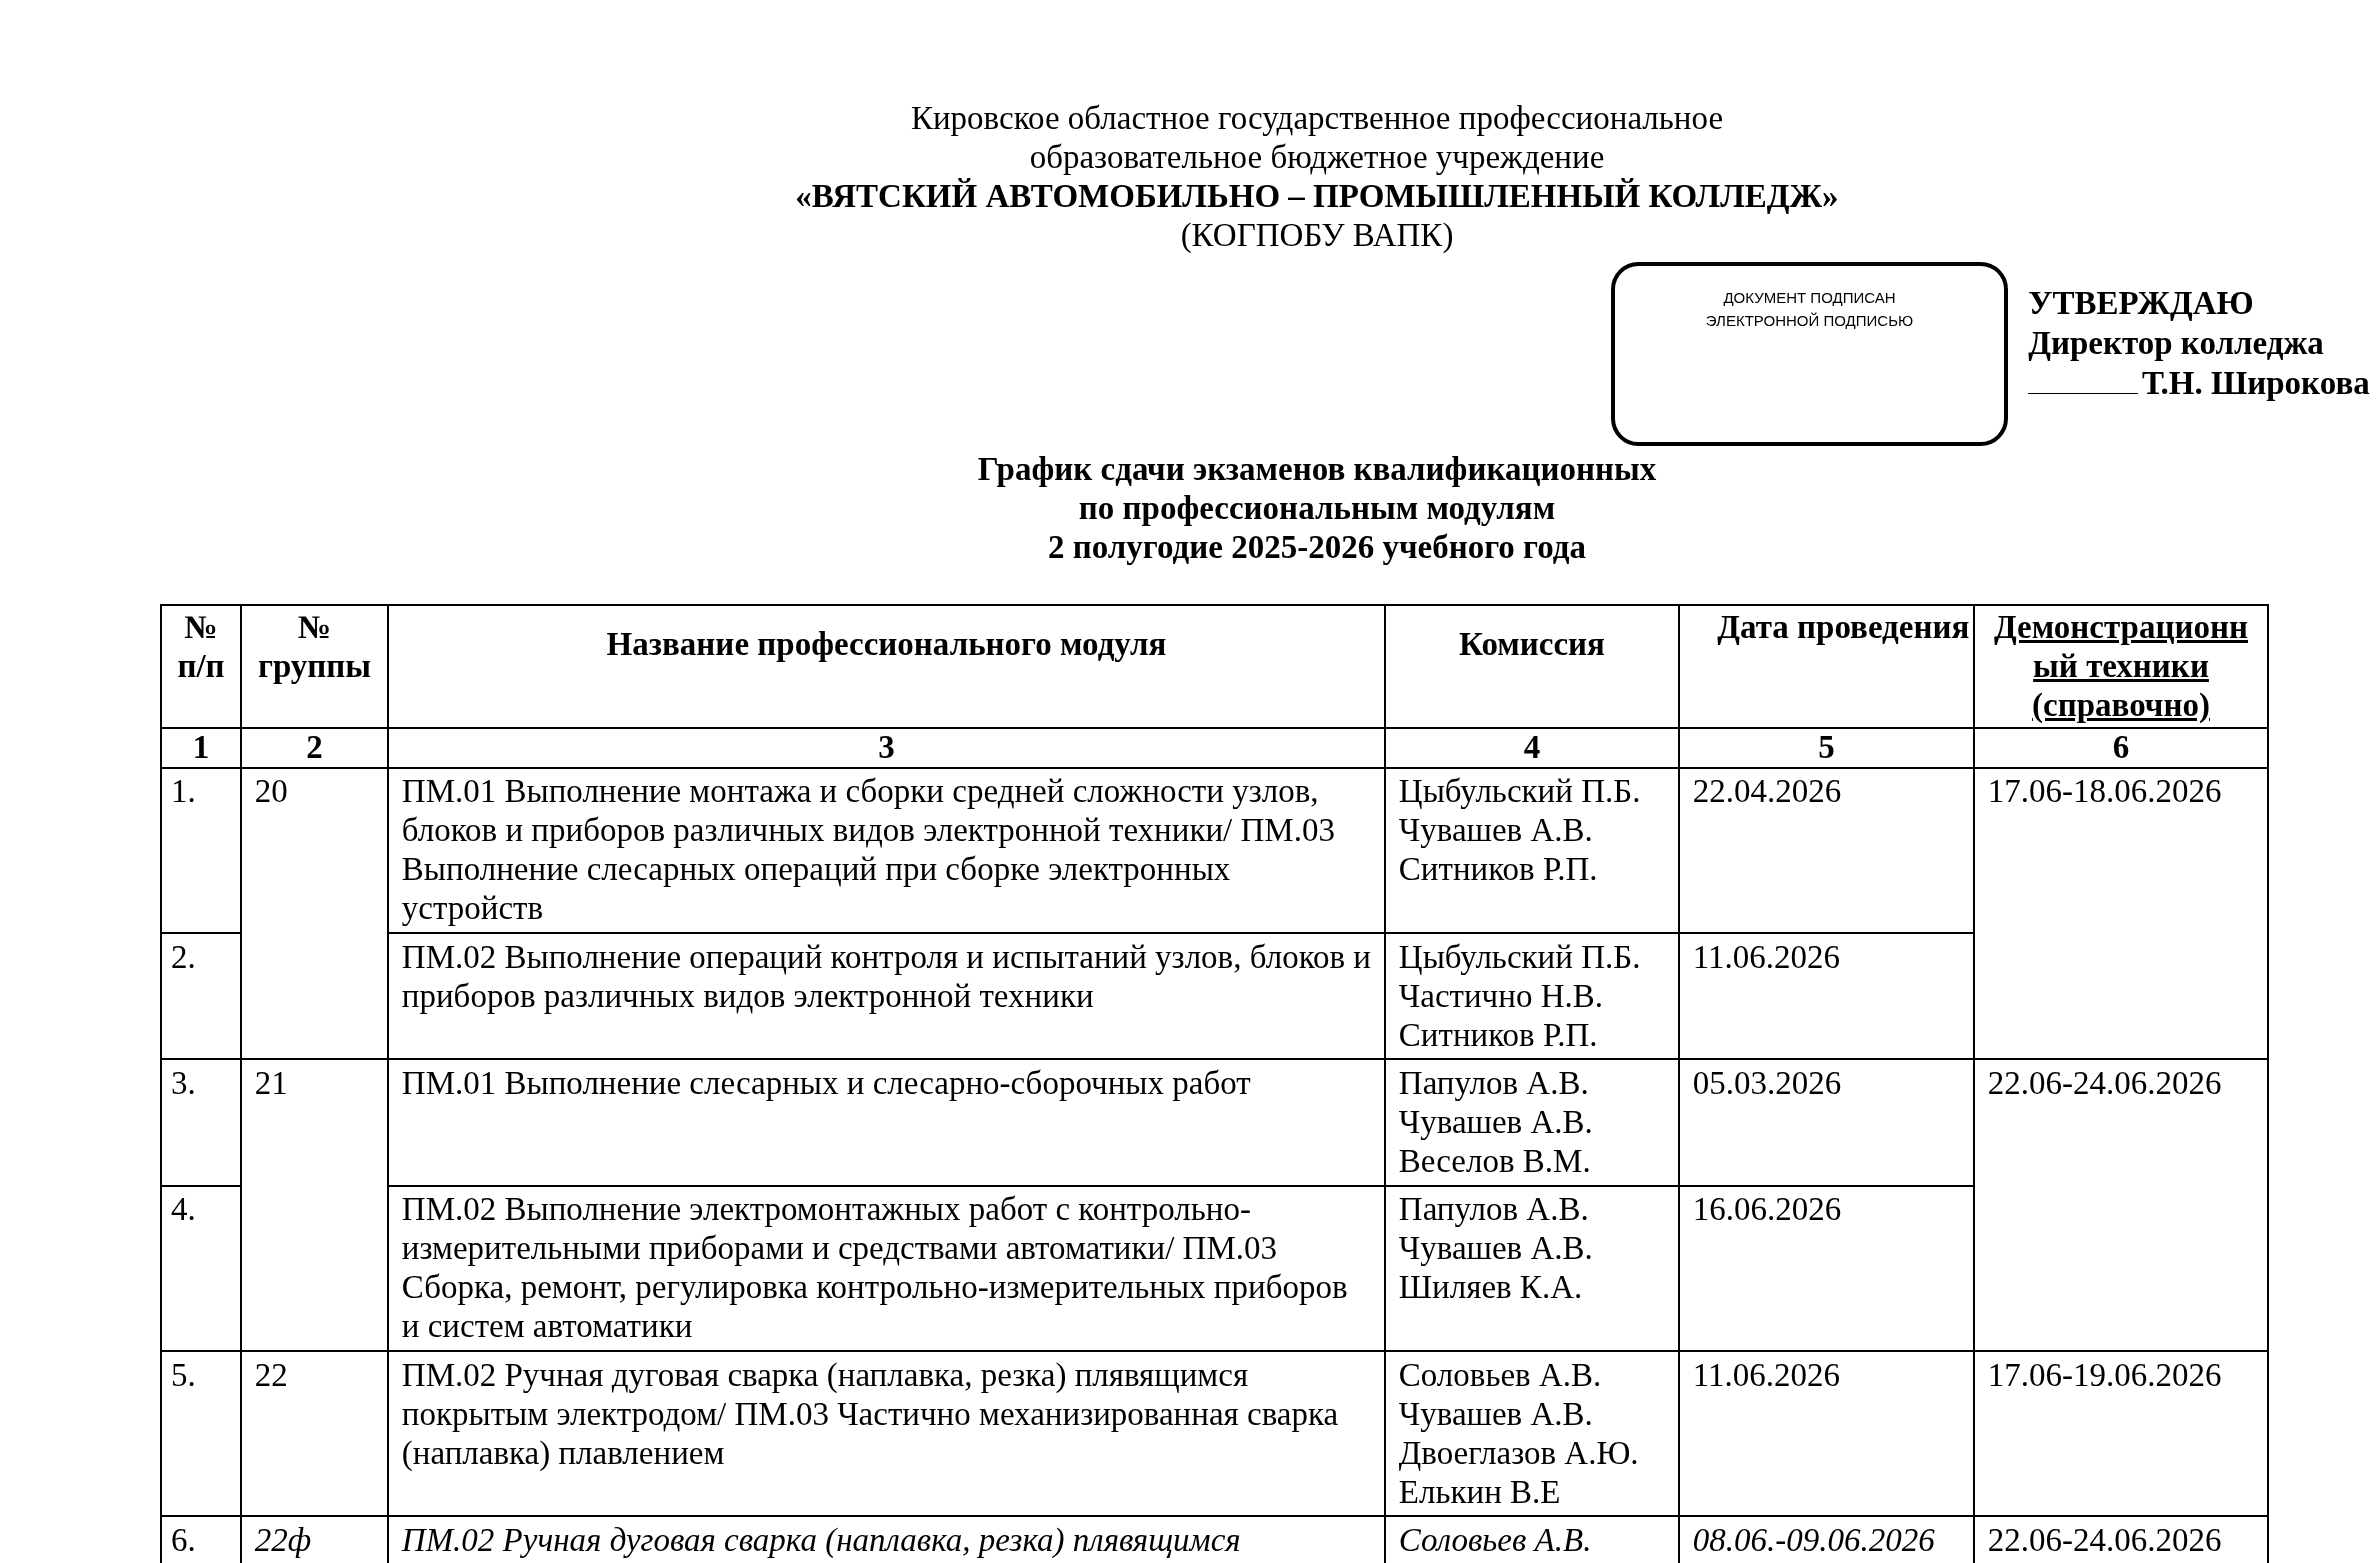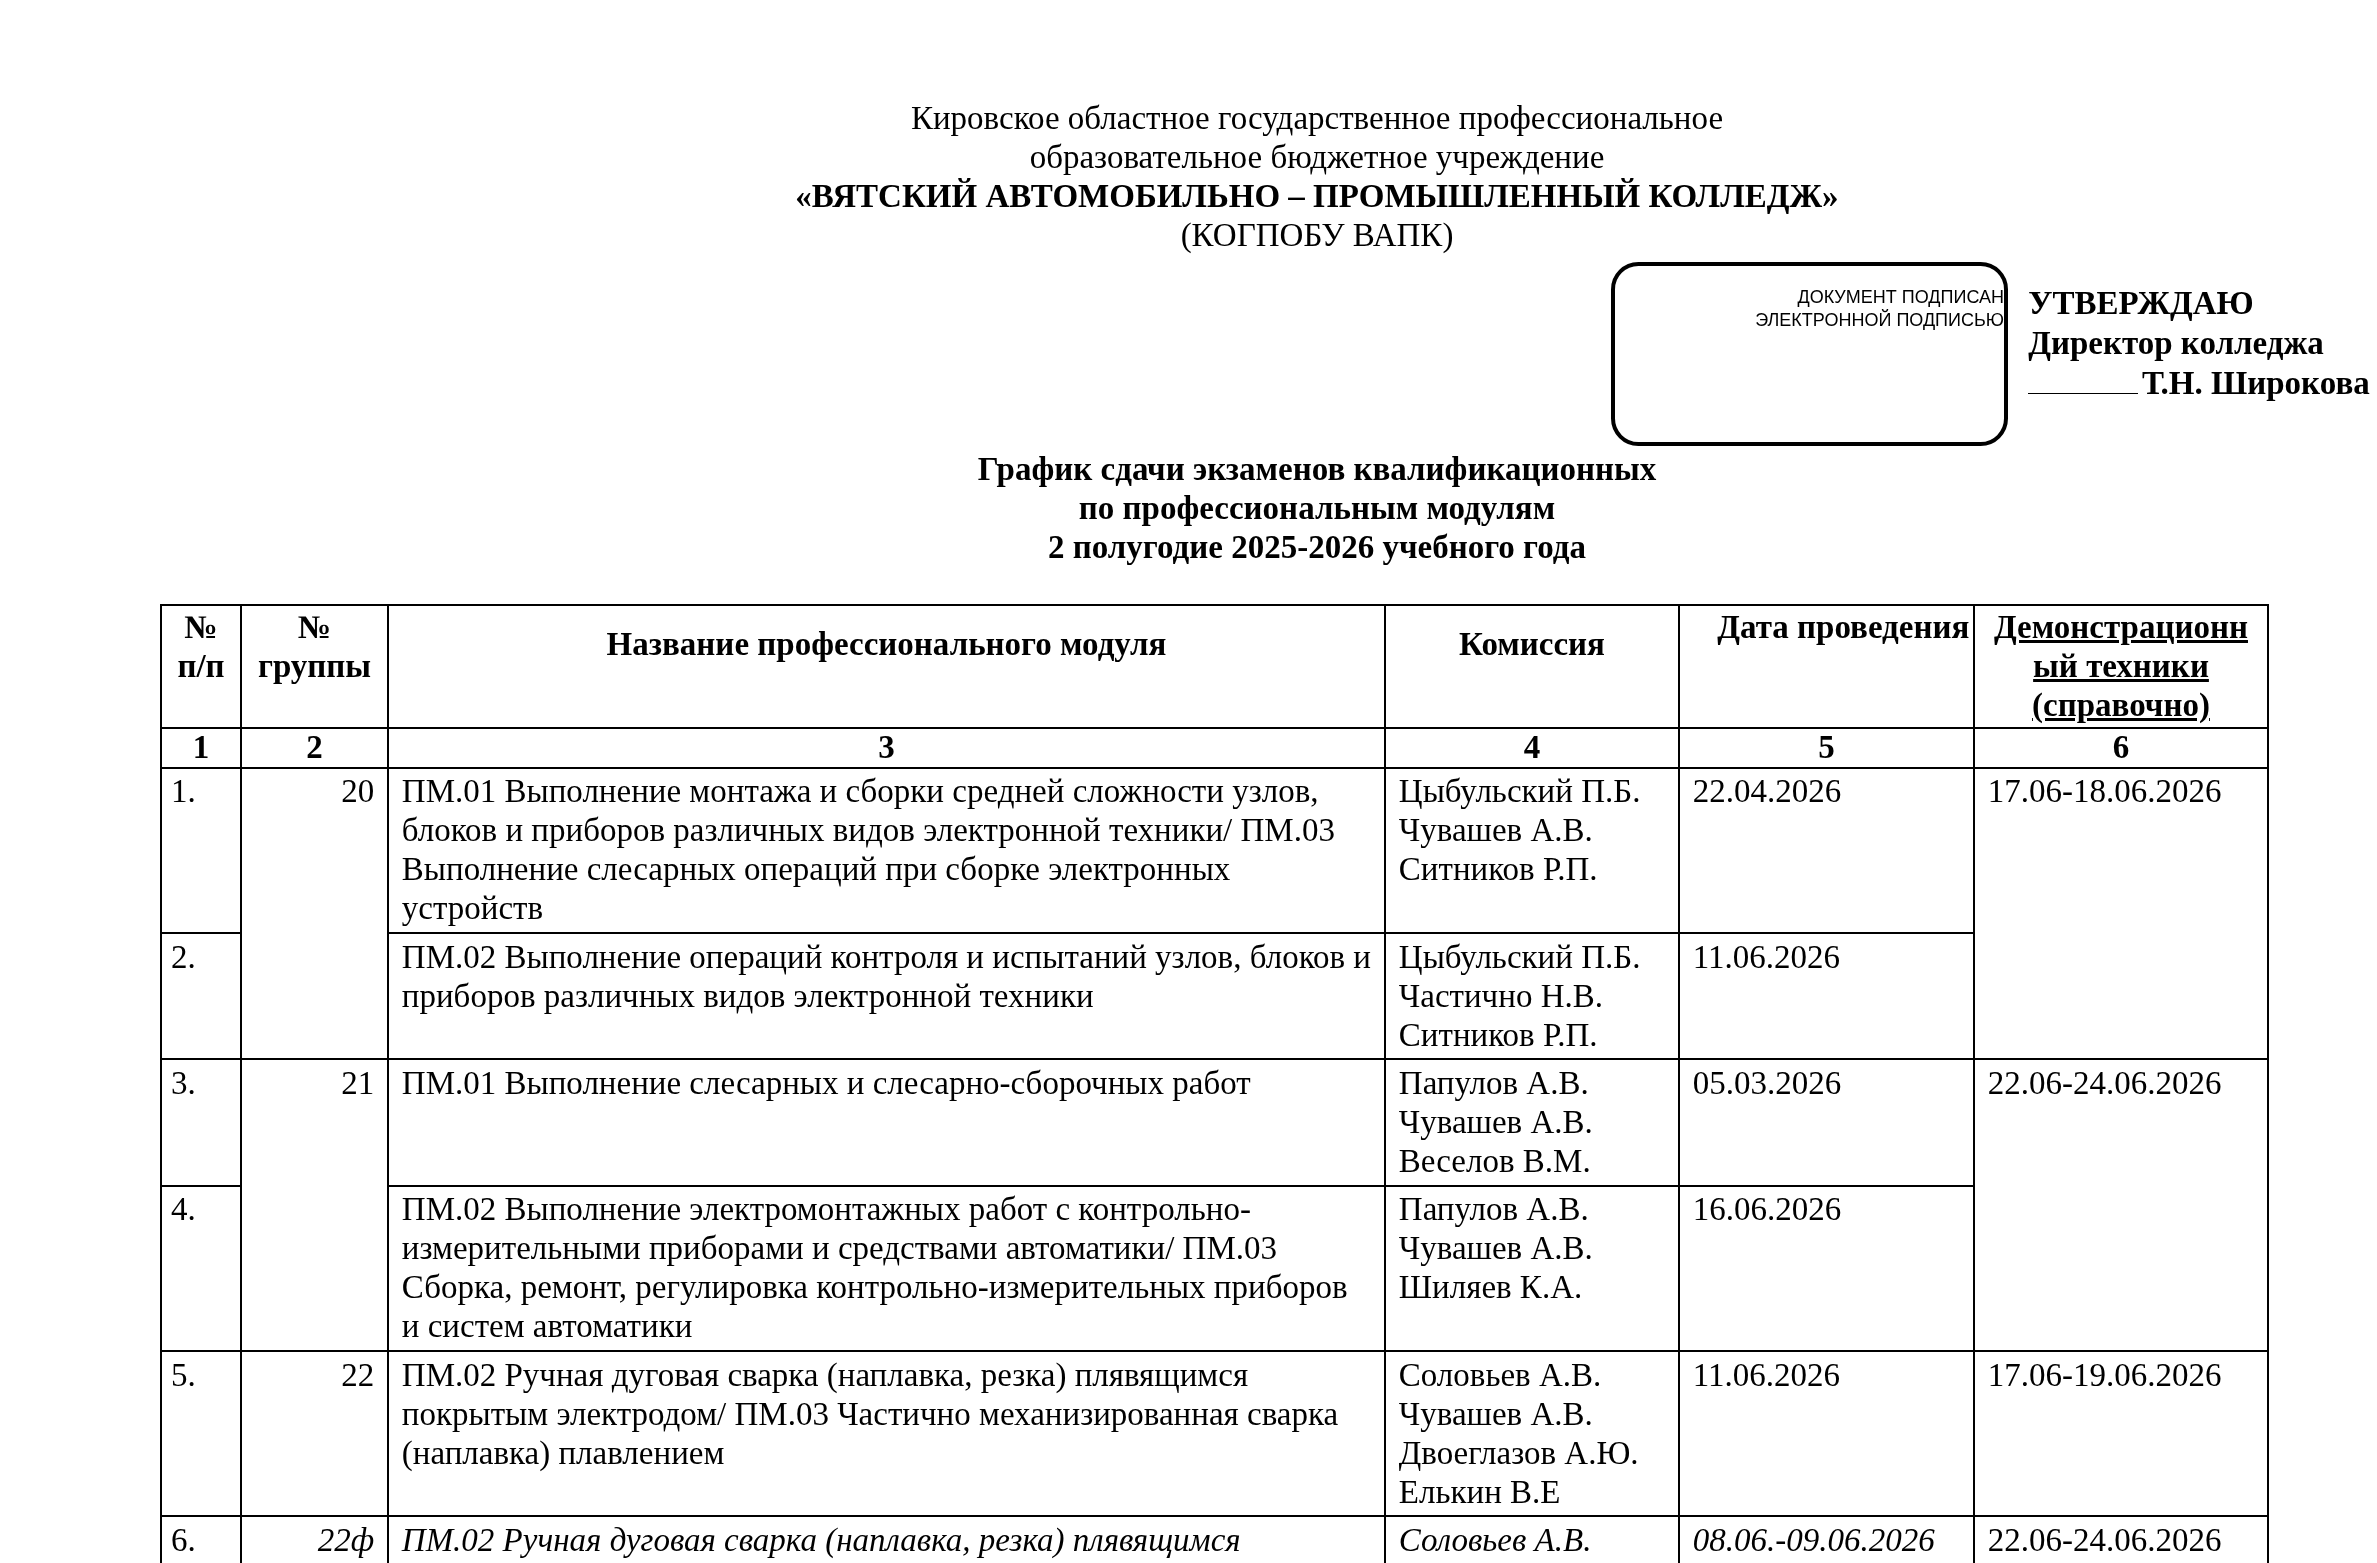--- a/index.html
+++ b/index.html
@@ -11,7 +11,7 @@
   .stamp { position:absolute; left:1611px; top:262px; width:389px; height:176px;
            border:4.6px solid #000; border-radius:27.4px; box-sizing:content-box;
            font-family:"Liberation Sans", sans-serif; }
-  .stamp-title { position:absolute; top:20px; left:0; right:0; text-align:right; font-size:18px; line-height:23px; }
+  .stamp-title { position:absolute; top:20px; left:0; right:0; text-align:center; font-size:15px; line-height:23px; }
   .stamp-info { position:absolute; left:18.3px; top:101px; font-size:11.4px; line-height:16.5px; }
   .approve { position:absolute; right:7.3px; top:283px; text-align:left; font-size:33px; line-height:40px;font-weight:bold; }
   .approve .sig-line { display:inline-block; width:110px; border-bottom:1.8px solid #000; height:27.4px; vertical-align:baseline; margin-right:3.7px; }

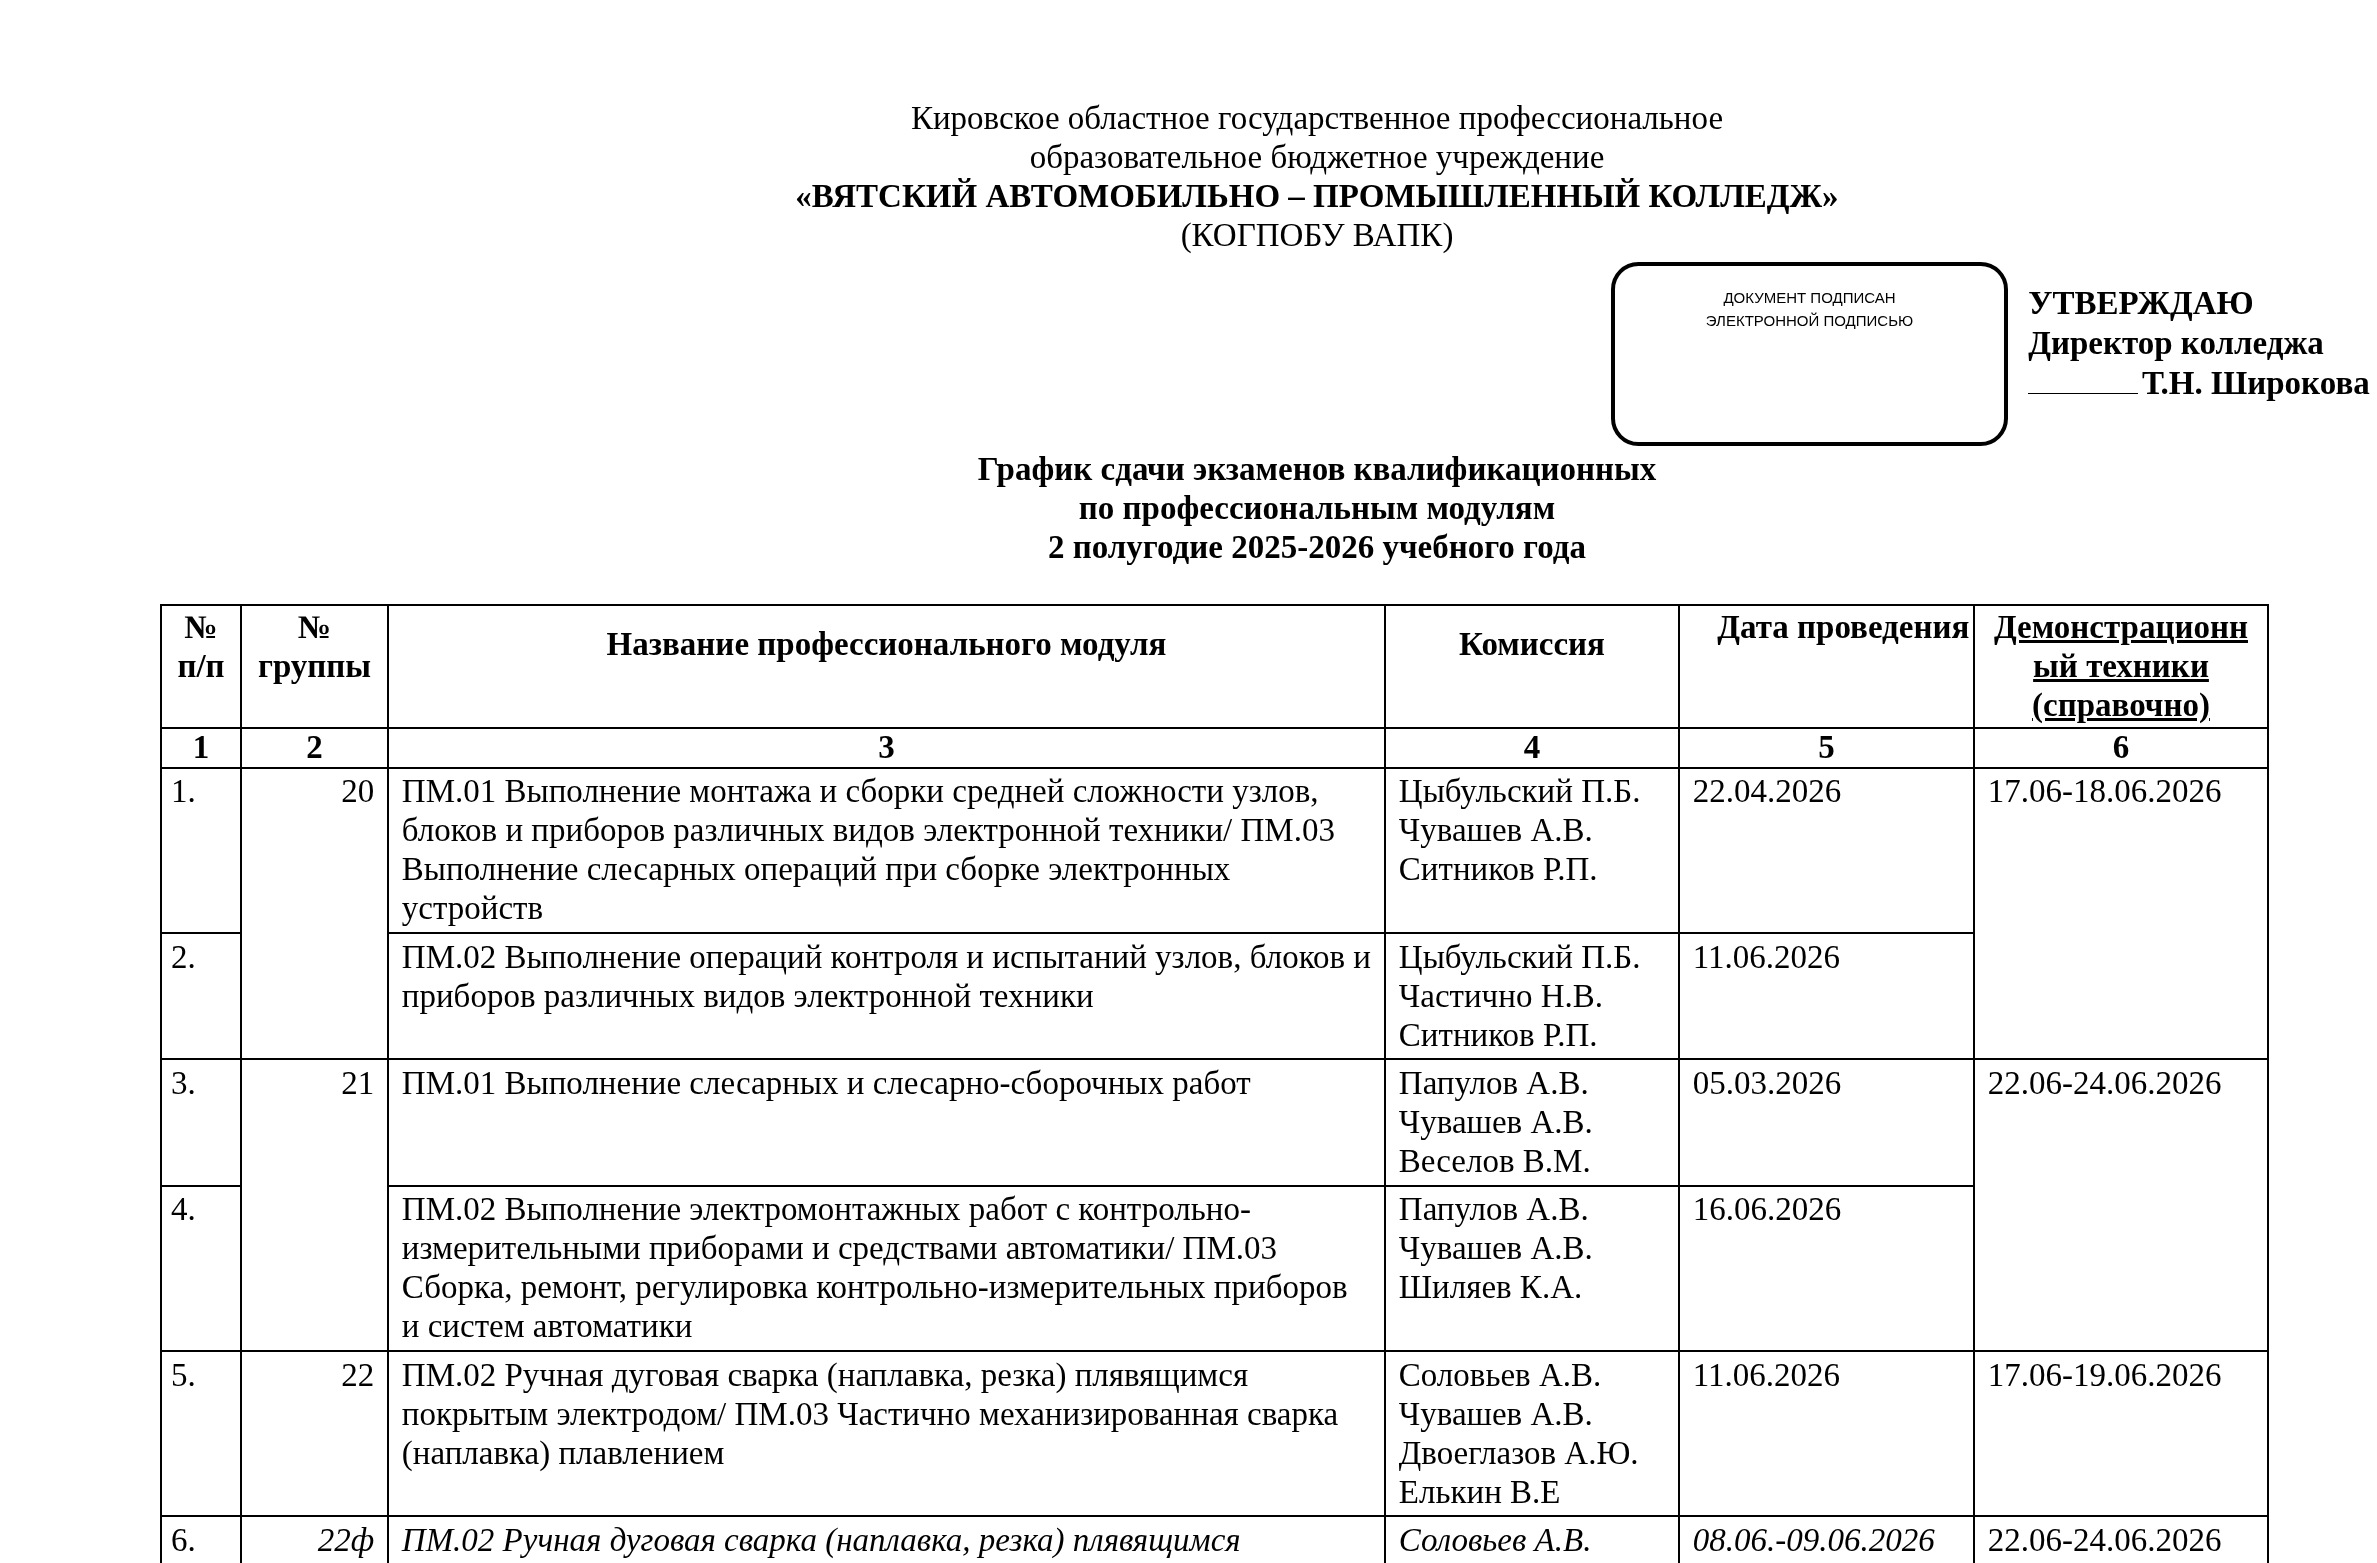--- a/index.html
+++ b/index.html
@@ -21,7 +21,7 @@
   th { font-weight:bold; text-align:center; padding-top:19px; }
   .num { text-align:center; font-weight:bold; padding:0; line-height:37px; }
   .c1 { text-align:left; padding-left:9.1px; }
-  .c2 { text-align:right; }
+  .c2 { text-align:left; }
   .italic { font-style:italic; }
 </style>
 </head>

